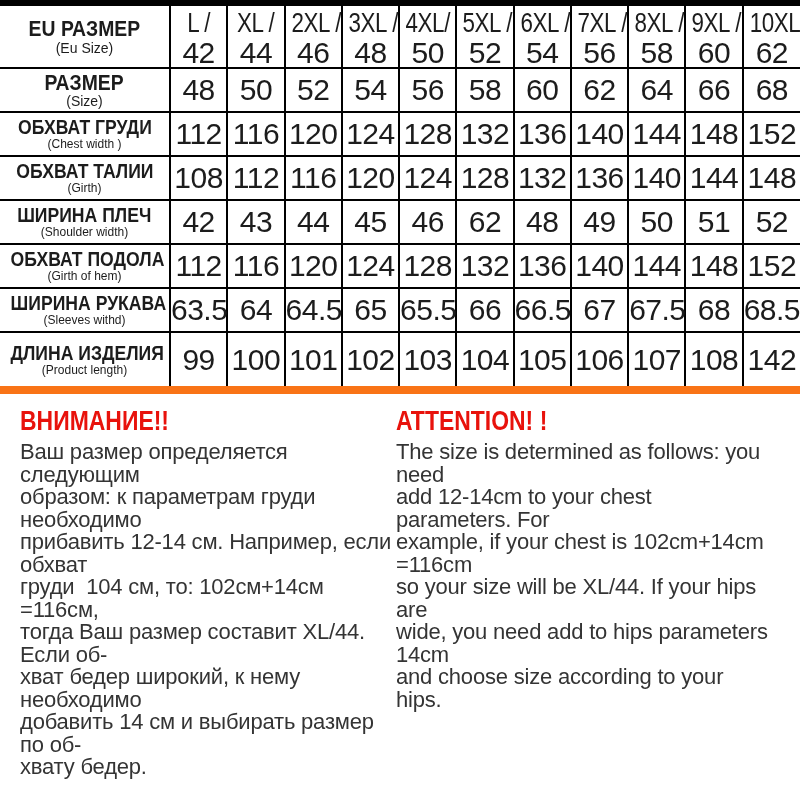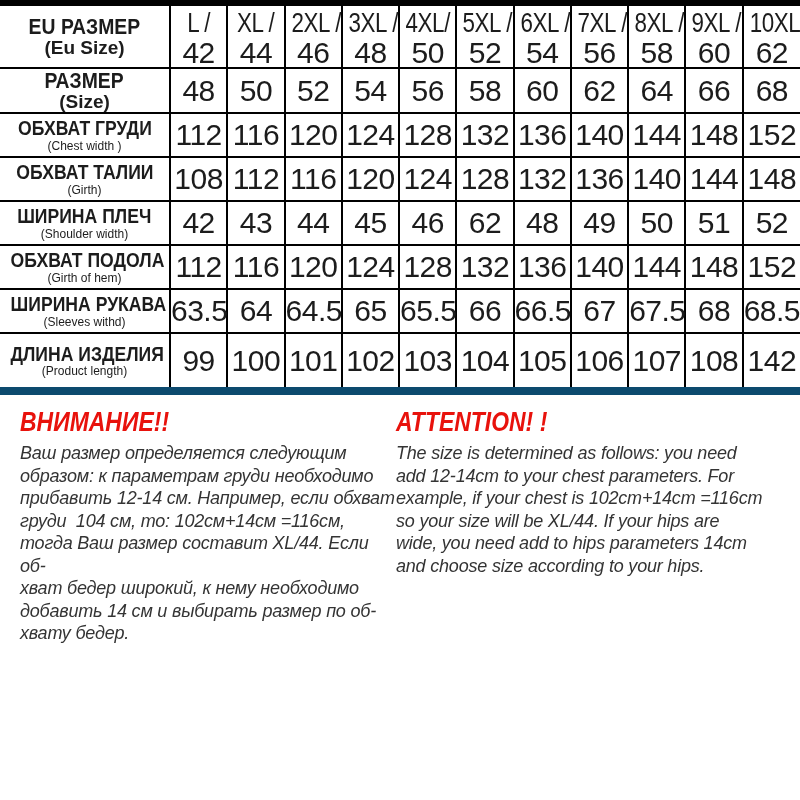--- a/index.html
+++ b/index.html
@@ -6,7 +6,7 @@
   .page{width:800px;height:800px;background:#fff;overflow:hidden;position:relative;
         font-family:"Liberation Sans",sans-serif;color:#1c1c1c;}
   table.size-table{width:800px;border-collapse:collapse;table-layout:fixed;
-        border-top:6px solid #000;border-bottom:8px solid #0c4a6e;}
+        border-top:6px solid #000;border-bottom:8px solid #f97316;}
   td{border:2px solid #000;text-align:center;vertical-align:middle;padding:0;overflow:visible;}
   td:first-child{border-left:none;}
   td:last-child{border-right:none;}

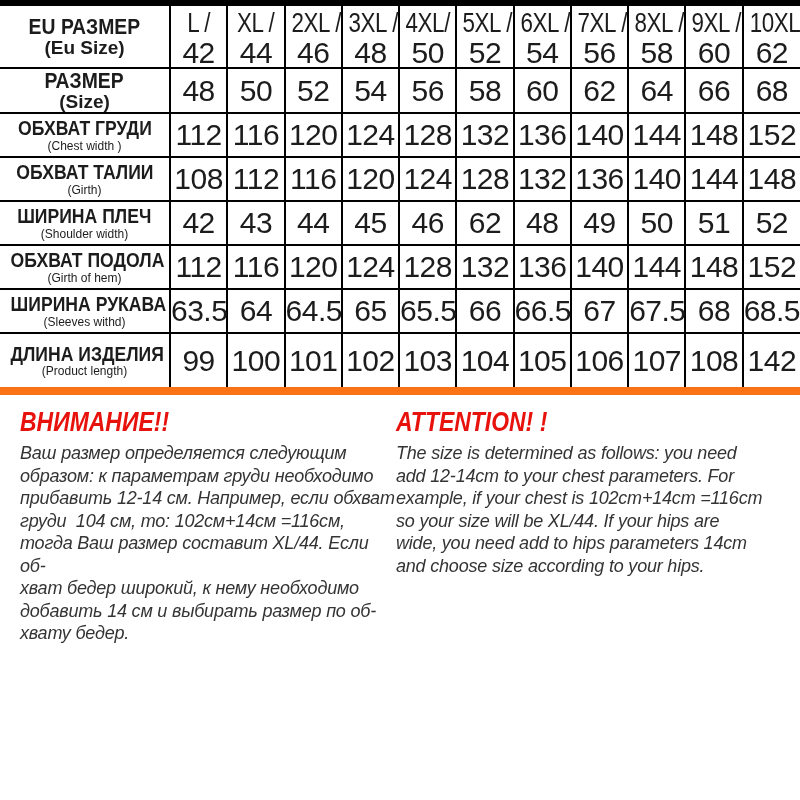--- a/index.html
+++ b/index.html
@@ -19,7 +19,7 @@
           transform:scaleX(0.88);transform-origin:center;}
   .elabel{display:block;font-size:12px;white-space:nowrap;}
   .r-big .rlabel{font-size:22px;}
-  .r-big .elabel{font-size:19px;font-weight:bold;}
+  .r-big .elabel{font-size:14px;}
   td.val{font-size:30px;white-space:nowrap;letter-spacing:-0.5px;}
   .hl1{display:block;font-size:28px;line-height:31px;white-space:nowrap;
        transform:scaleX(0.8);transform-origin:center;margin-top:1px;}

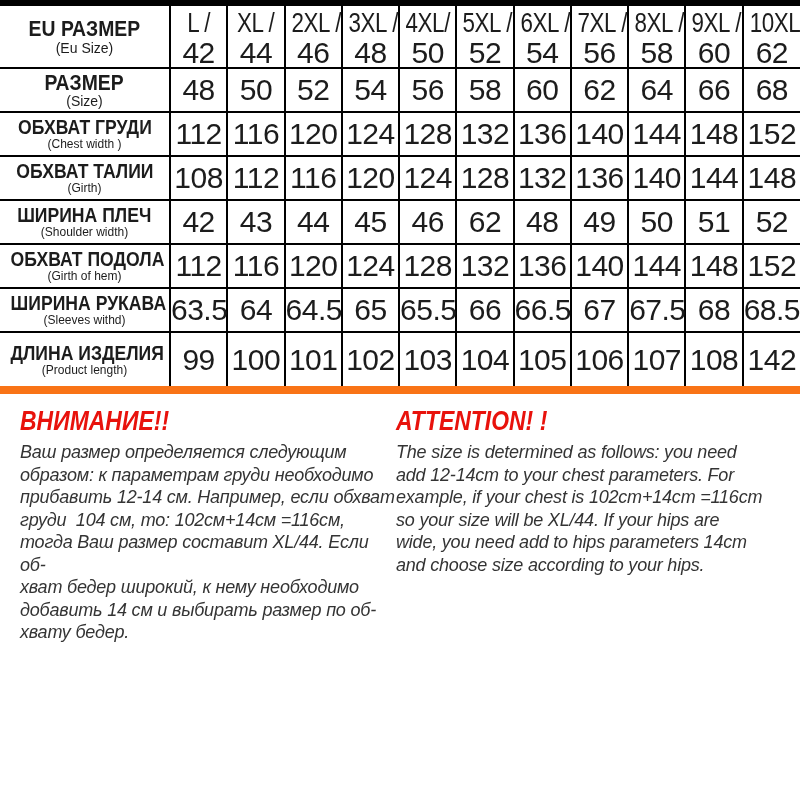--- a/index.html
+++ b/index.html
@@ -24,7 +24,7 @@
   .hl1{display:block;font-size:28px;line-height:31px;white-space:nowrap;
        transform:scaleX(0.8);transform-origin:center;margin-top:1px;}
   .hl2{display:block;font-size:30px;line-height:29px;white-space:nowrap;letter-spacing:-0.5px;}
-  .notes{display:flex;justify-content:space-between;padding:10px 28px 0 20px;font-style:italic;}
+  .notes{display:flex;justify-content:space-between;padding:10px 28px 0 20px;}
   .note{width:386px;}
   .note-title{color:#e8120c;font-weight:bold;font-size:27px;line-height:30px;
        white-space:nowrap;transform:scaleX(0.85);transform-origin:left center;margin:2px 0 5px 0;}

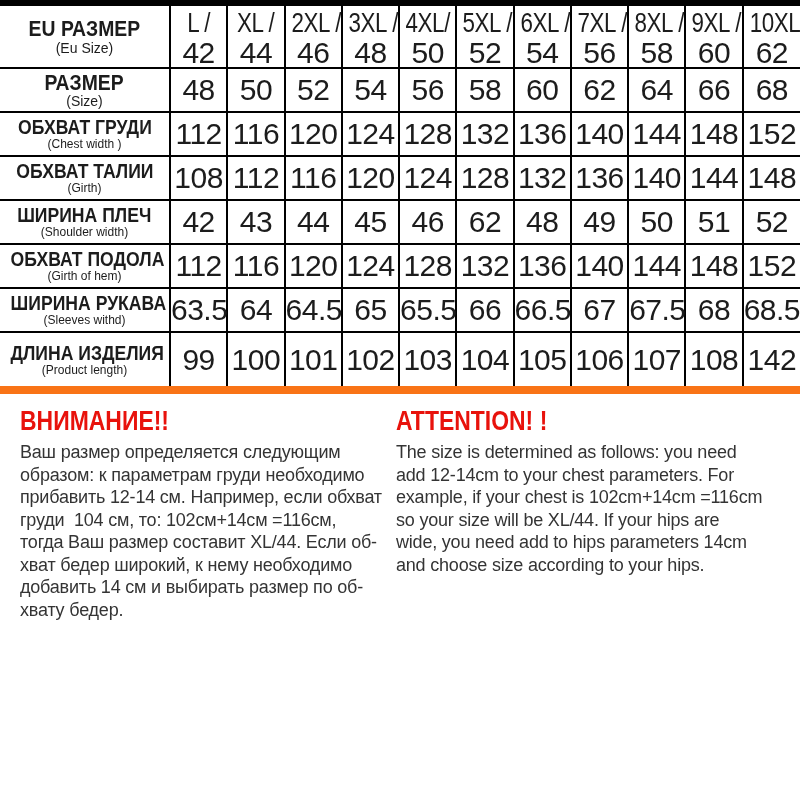--- a/index.html
+++ b/index.html
@@ -28,7 +28,7 @@
   .note{width:386px;}
   .note-title{color:#e8120c;font-weight:bold;font-size:27px;line-height:30px;
        white-space:nowrap;transform:scaleX(0.85);transform-origin:left center;margin:2px 0 5px 0;}
-  .note-body{font-size:18px;line-height:22.5px;color:#343434;letter-spacing:-0.2px;
+  .note-body{font-size:22px;line-height:22.5px;color:#343434;letter-spacing:-0.2px;
        white-space:pre-wrap;}
 </style>
 </head>

